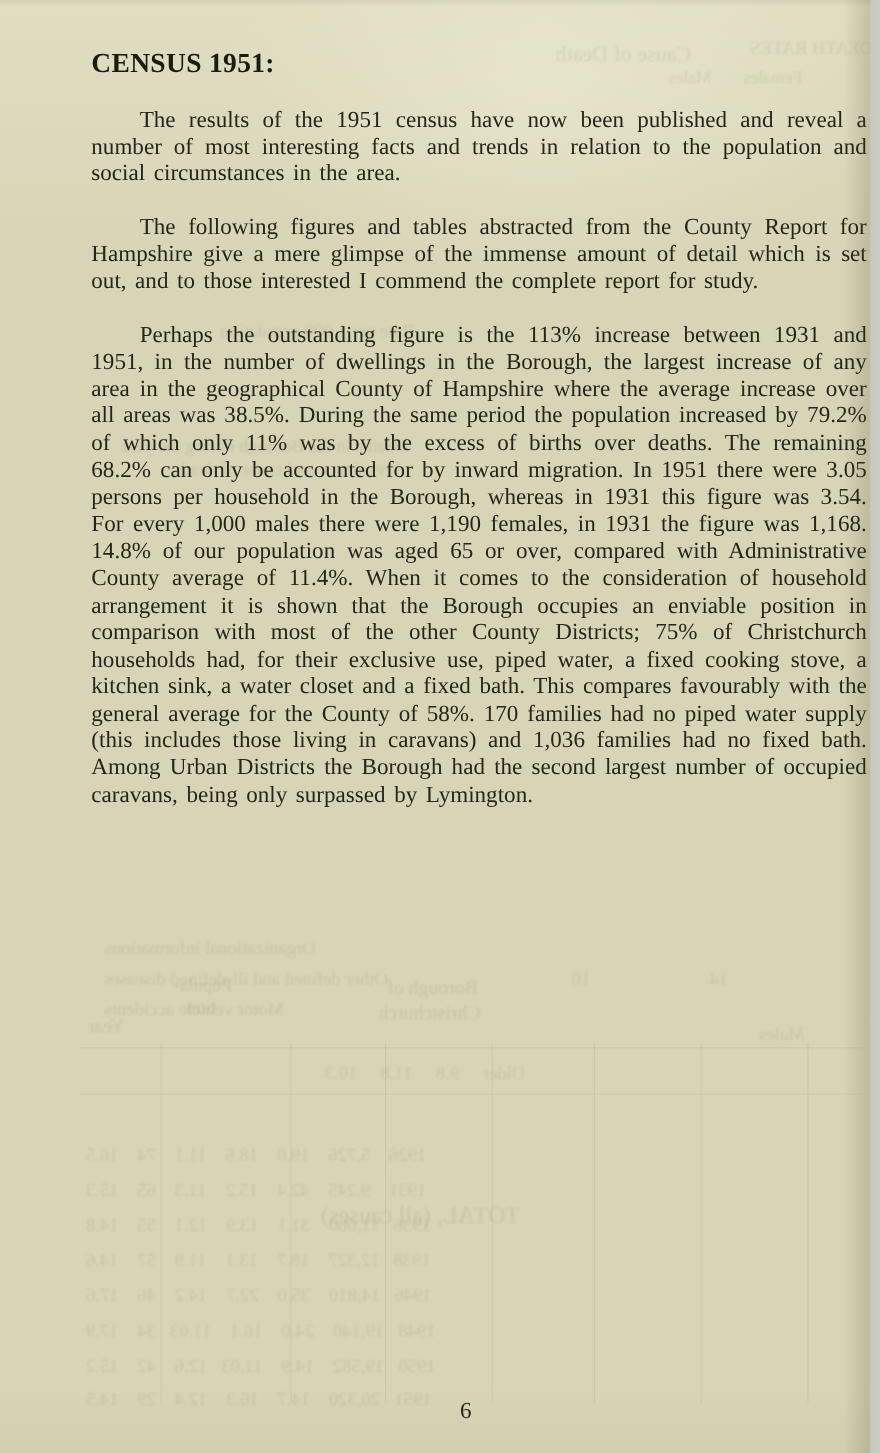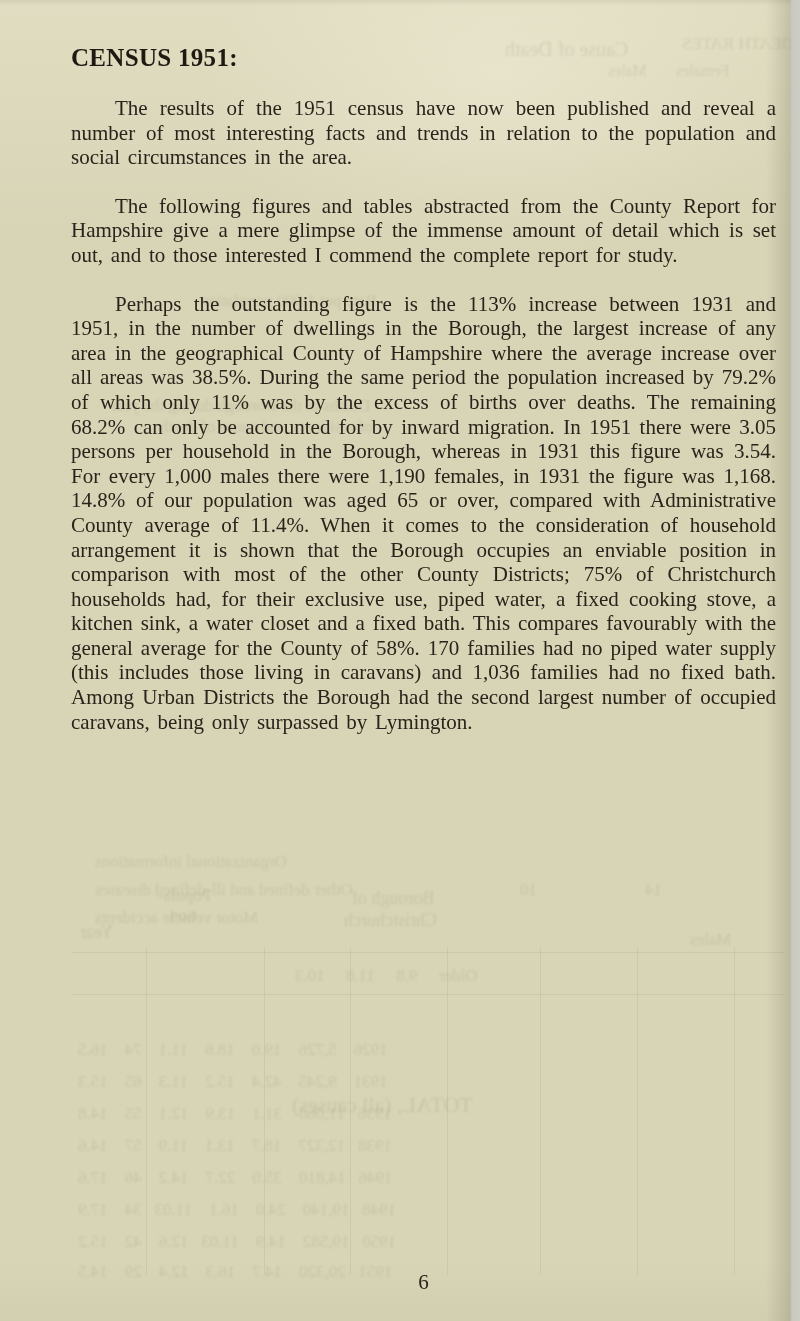--- a/index.html
+++ b/index.html
@@ -28,7 +28,7 @@
       #cdcdc6 34px);
   }
   .content{
-    position:absolute;left:71px;top:44px;width:705px;z-index:2;
+    position:absolute;left:83px;top:44px;width:705px;z-index:2;
     color:#29241b;
   }
   h1.heading{

